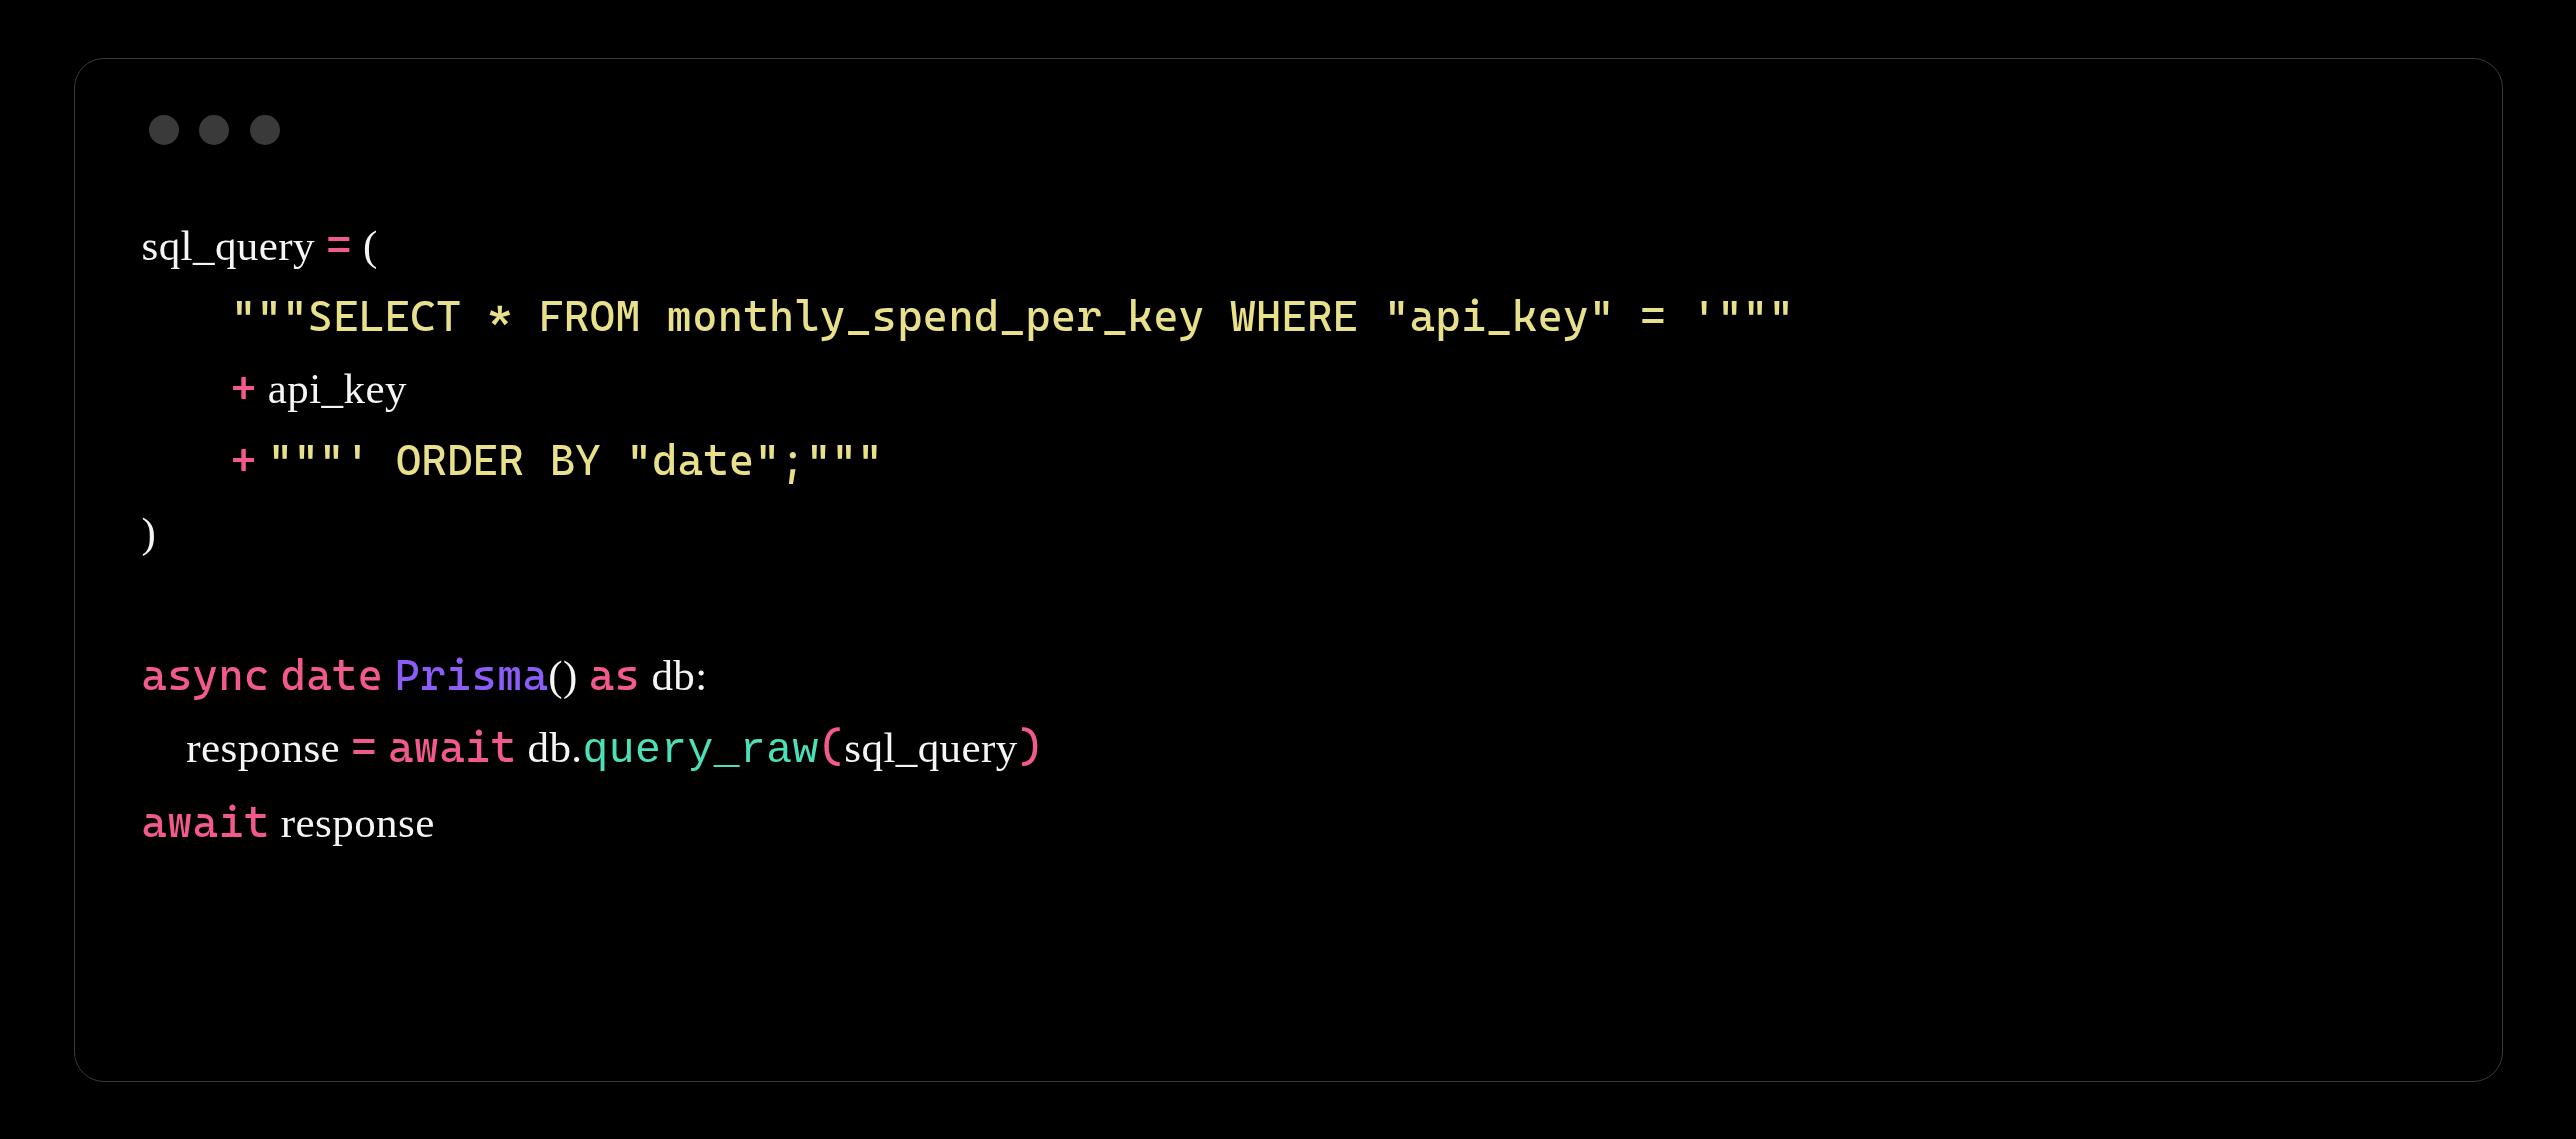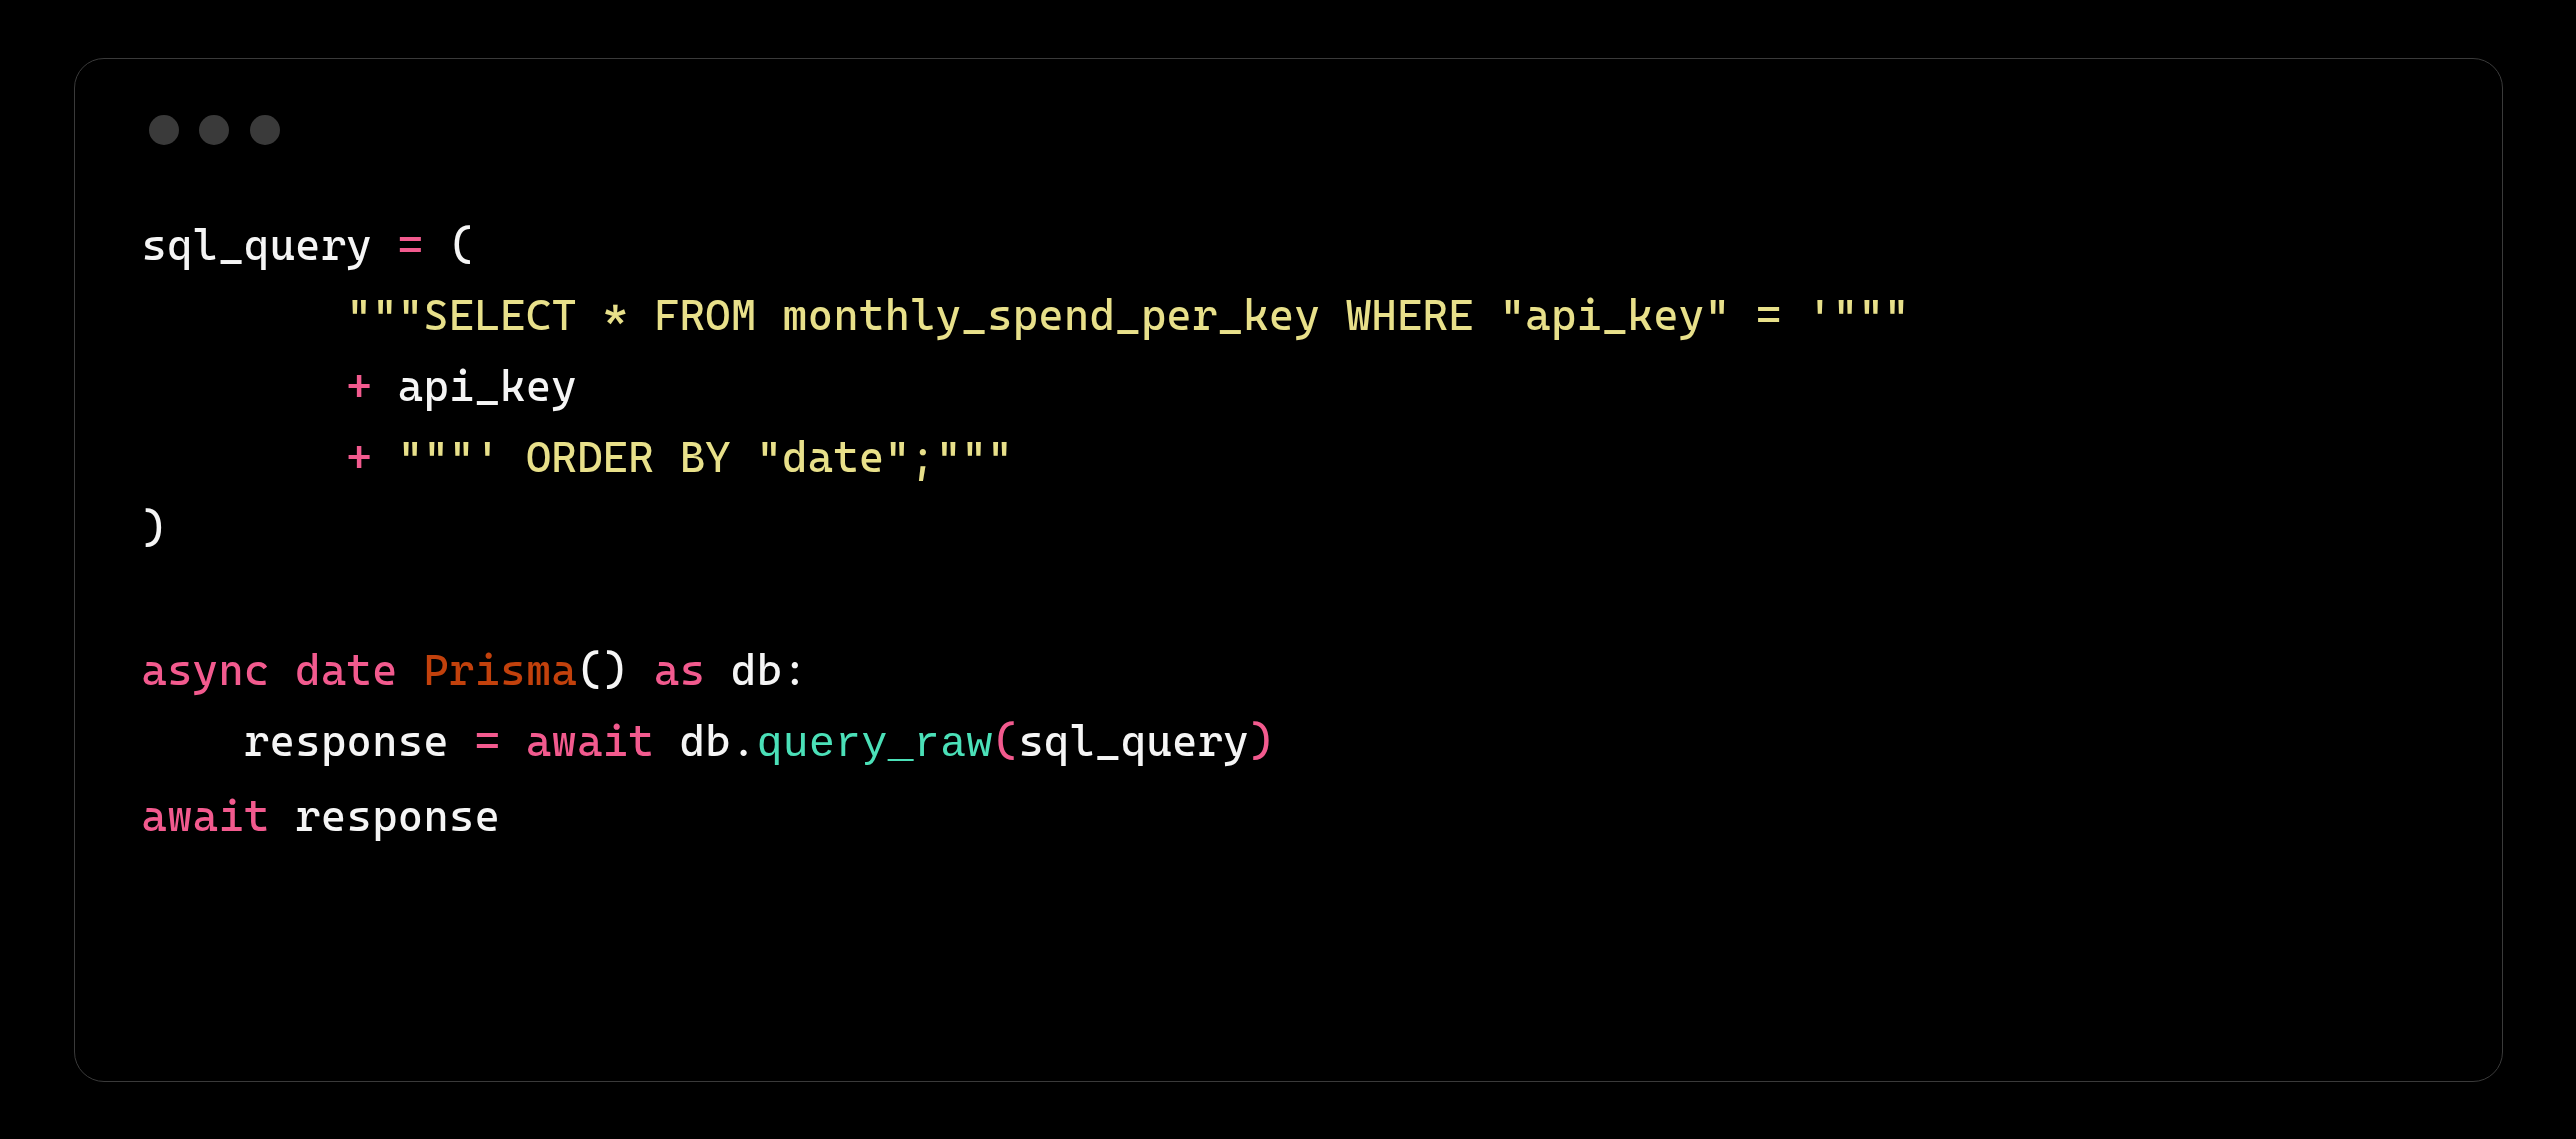--- a/index.html
+++ b/index.html
@@ -45,7 +45,7 @@
       font-weight: 500;
       letter-spacing: 0.01em;
     }
-    .tok-default { color: #f5f5f5; }
+    .tok-default { color: #f5f5f5; font-family: Liberation Serif, serif; }
     .tok-string  { color: #e8e08a; }
     .tok-operator{ color: #f25a8e; }
     .tok-keyword { color: #f25a8e; }

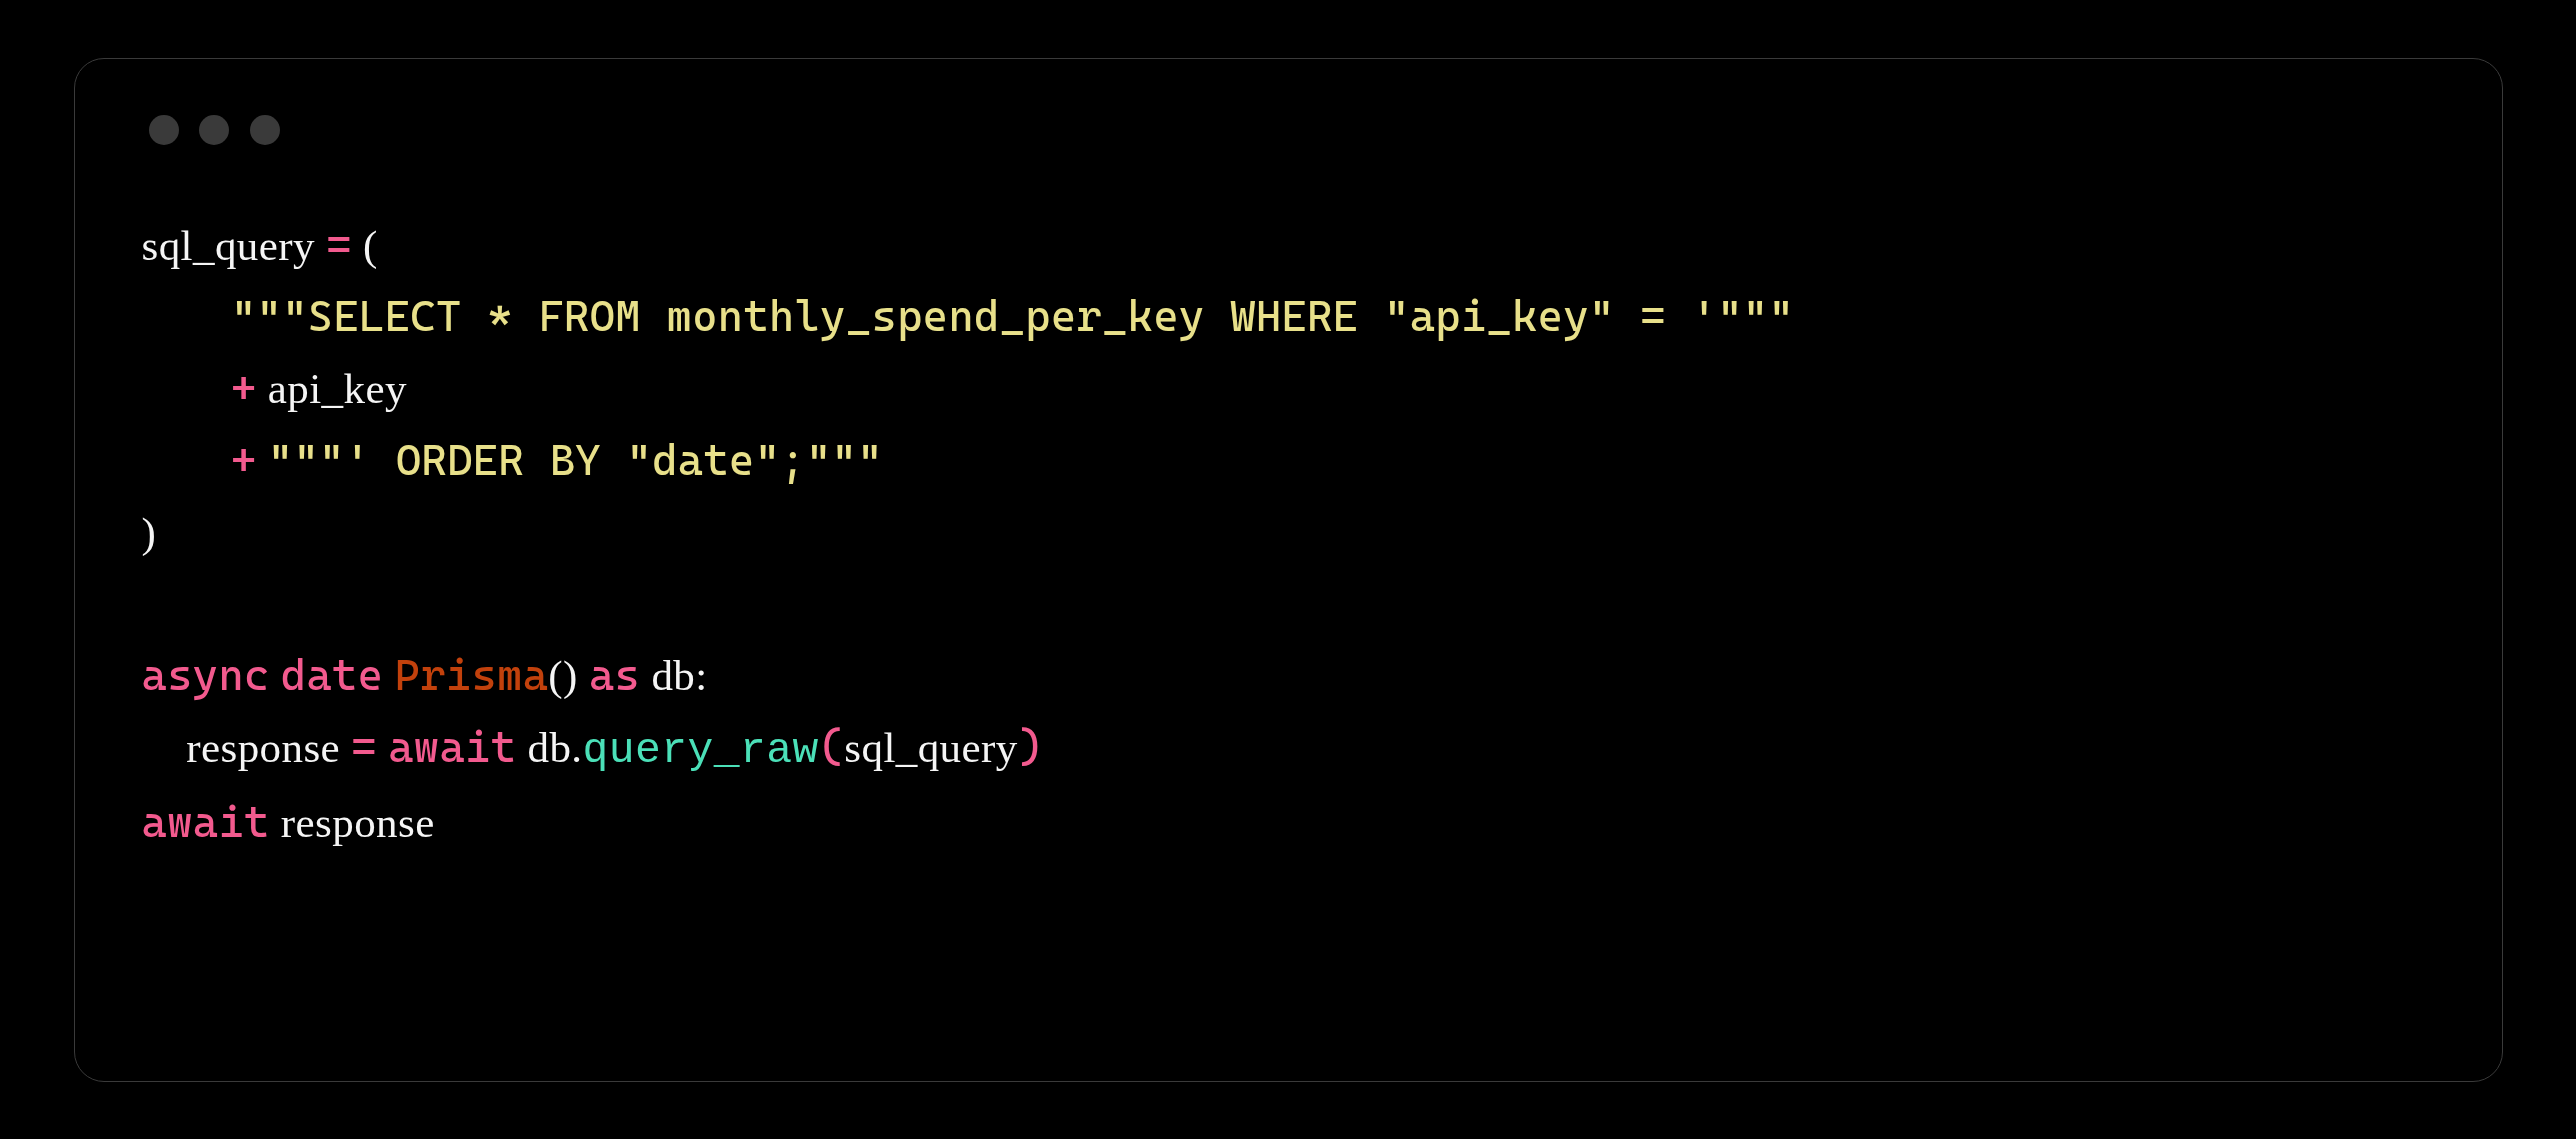--- a/index.html
+++ b/index.html
@@ -49,7 +49,7 @@
     .tok-string  { color: #e8e08a; }
     .tok-operator{ color: #f25a8e; }
     .tok-keyword { color: #f25a8e; }
-    .tok-class   { color: #c2410c; margin-top: 40px; }
+    .tok-class   { color: #8b5cf6; margin-top: 40px; }
     .tok-method  { color: #4be0b8; font-family: Liberation Mono, monospace; }
     .tok-paren-pink { color: #f25a8e; }
   </style>

